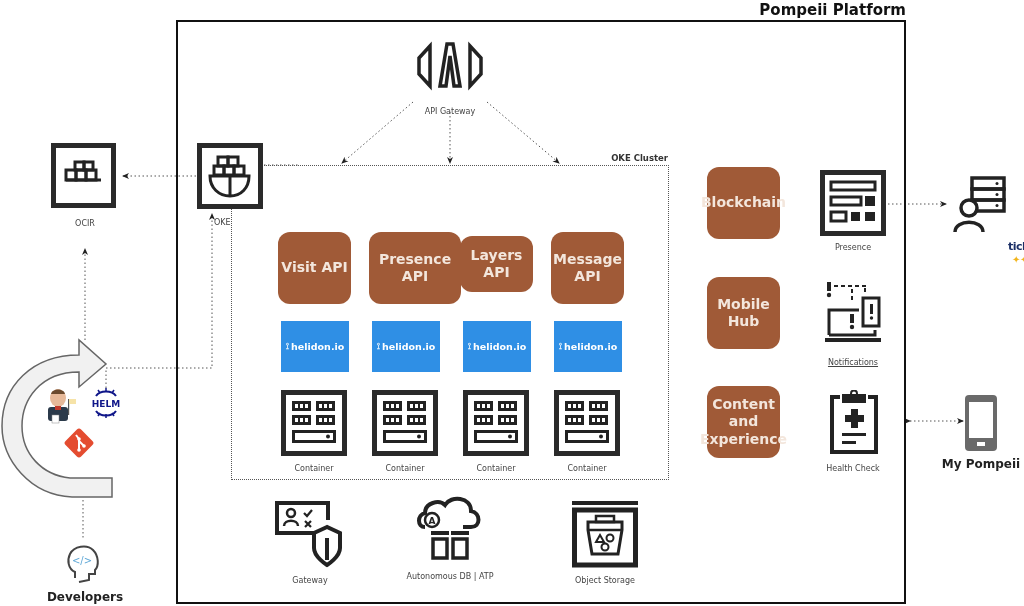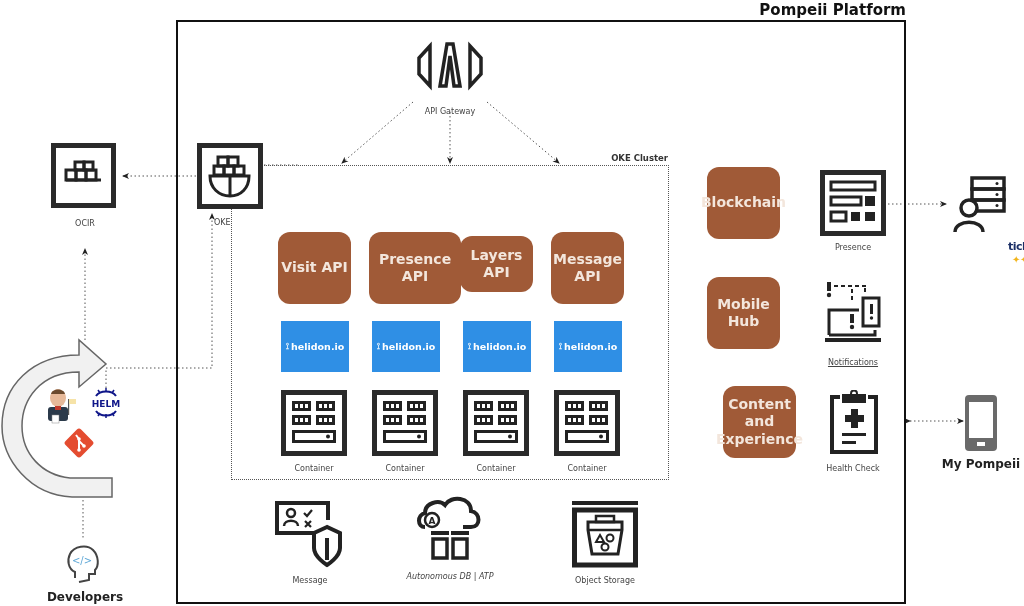--- a/index.html
+++ b/index.html
@@ -166,7 +166,7 @@
 
 <div class="abs svc" style="left:707px;top:167px;width:73px;height:72px;">Blockchain</div>
 <div class="abs svc" style="left:707px;top:277px;width:73px;height:72px;">Mobile Hub</div>
-<div class="abs svc" style="left:707px;top:386px;width:73px;height:72px;padding:0 8px;box-sizing:border-box;margin-left:16px;">Content and Experience</div>
+<div class="abs svc" style="left:707px;top:386px;width:73px;height:72px;padding:0 8px;box-sizing:border-box;">Content and Experience</div>
 
 <div class="abs" style="left:820px;top:170px;width:66px;height:66px;">
   <svg width="66" height="66" viewBox="0 0 66 66">

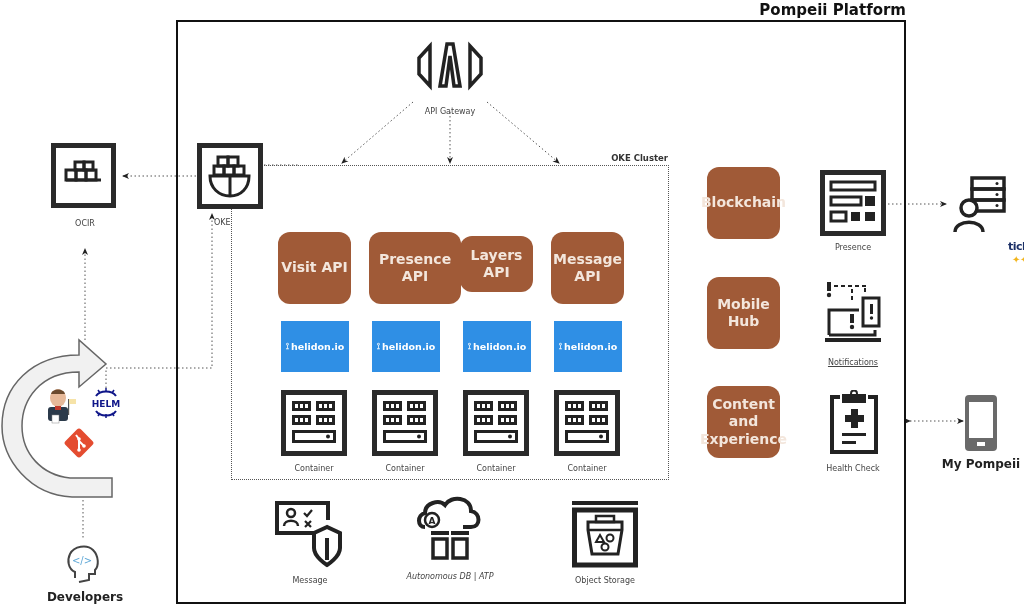--- a/index.html
+++ b/index.html
@@ -237,7 +237,7 @@
     <rect x="51" y="38" width="4" height="22" fill="#222"></rect>
   </svg>
 </div>
-<div class="abs lbl" style="left:280px;top:576px;width:60px;">Message</div>
+<div class="abs lbl" style="left:280px;top:576px;width:60px;">Gateway</div>
 
 <div class="abs" style="left:415px;top:495px;width:70px;height:66px;">
   <svg width="70" height="66" viewBox="0 0 70 66">

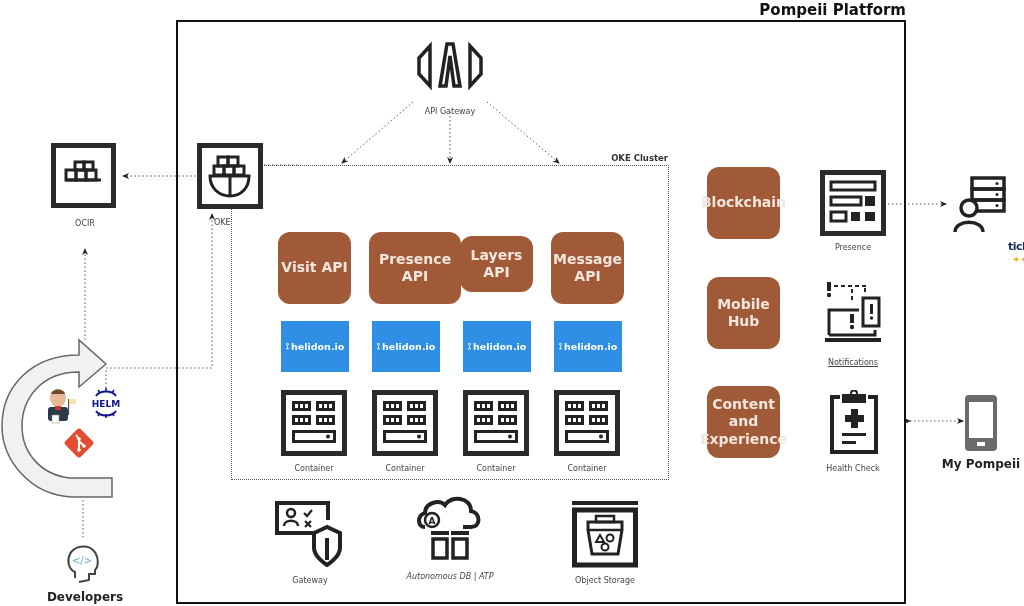--- a/index.html
+++ b/index.html
@@ -250,7 +250,7 @@
     <rect x="38" y="44" width="14" height="19" fill="none" stroke="#222" stroke-width="3.5"></rect>
   </svg>
 </div>
-<div class="abs lbl" style="left:395px;top:572px;width:110px;font-style:italic;">Autonomous DB | ATP</div>
+<div class="abs lbl" style="left:395px;top:572px;width:110px;">Autonomous DB | ATP</div>
 
 <div class="abs" style="left:572px;top:500px;width:66px;height:68px;">
   <svg width="66" height="68" viewBox="0 0 66 68">

